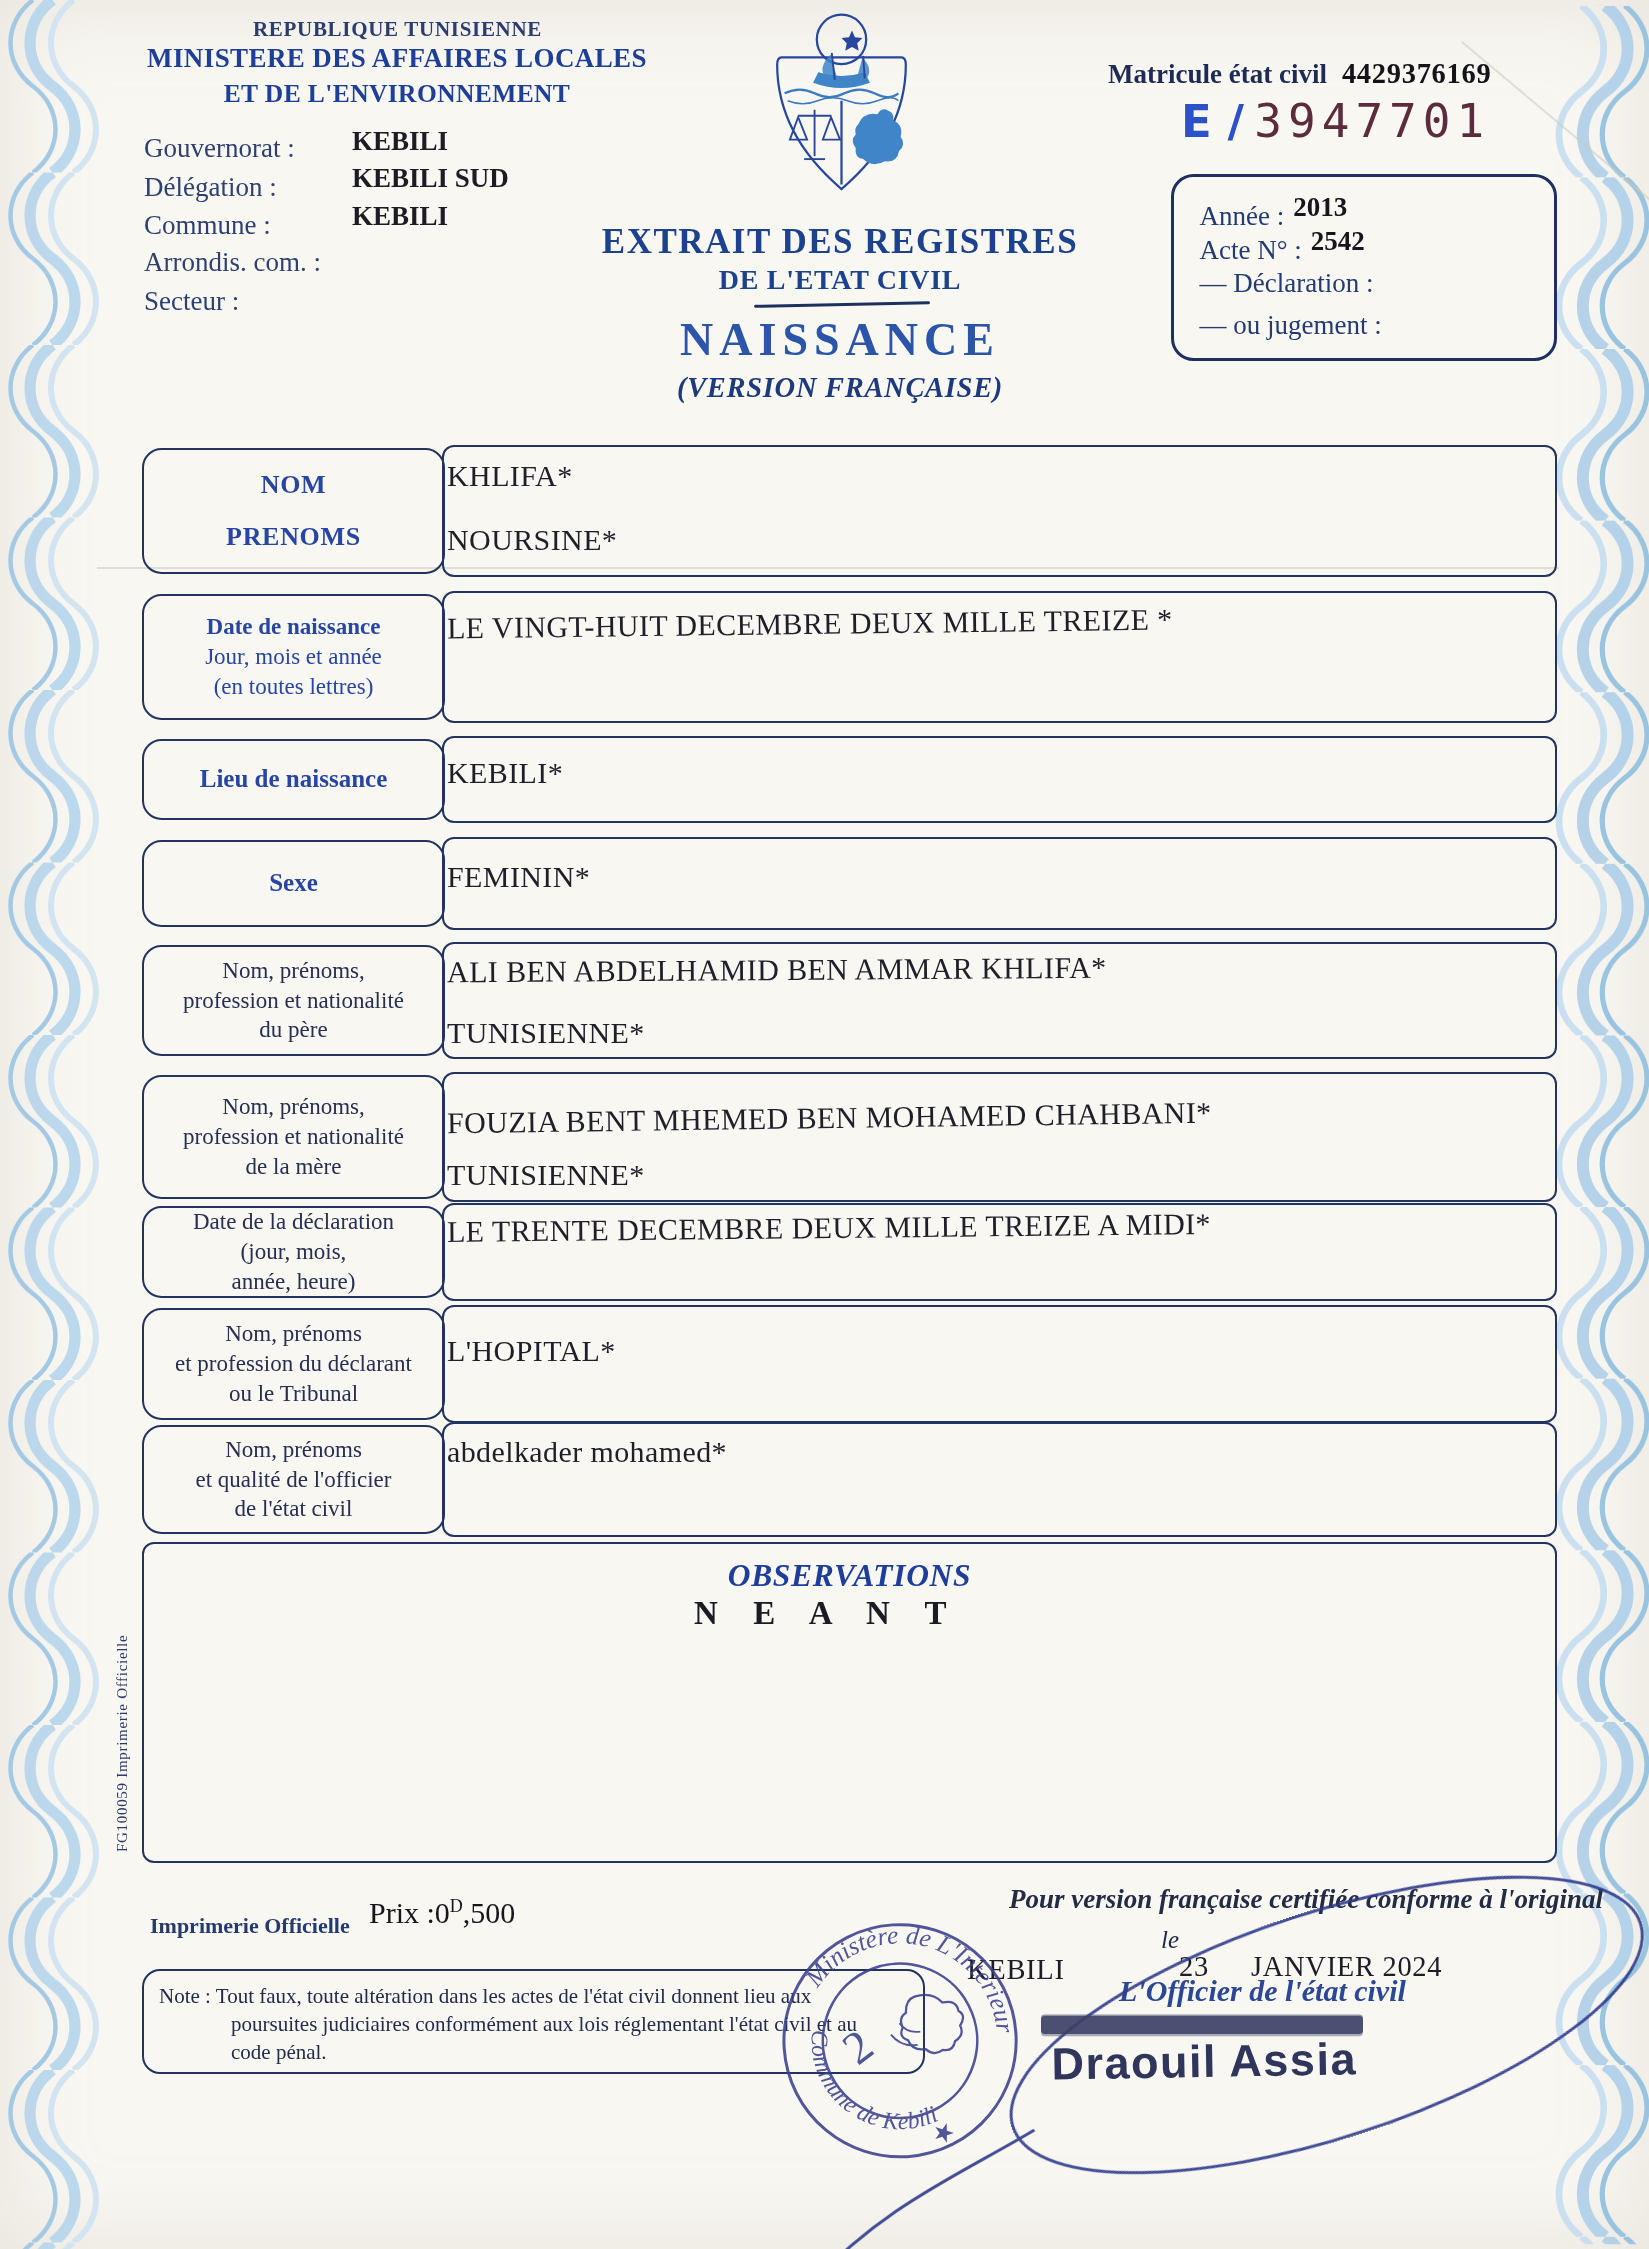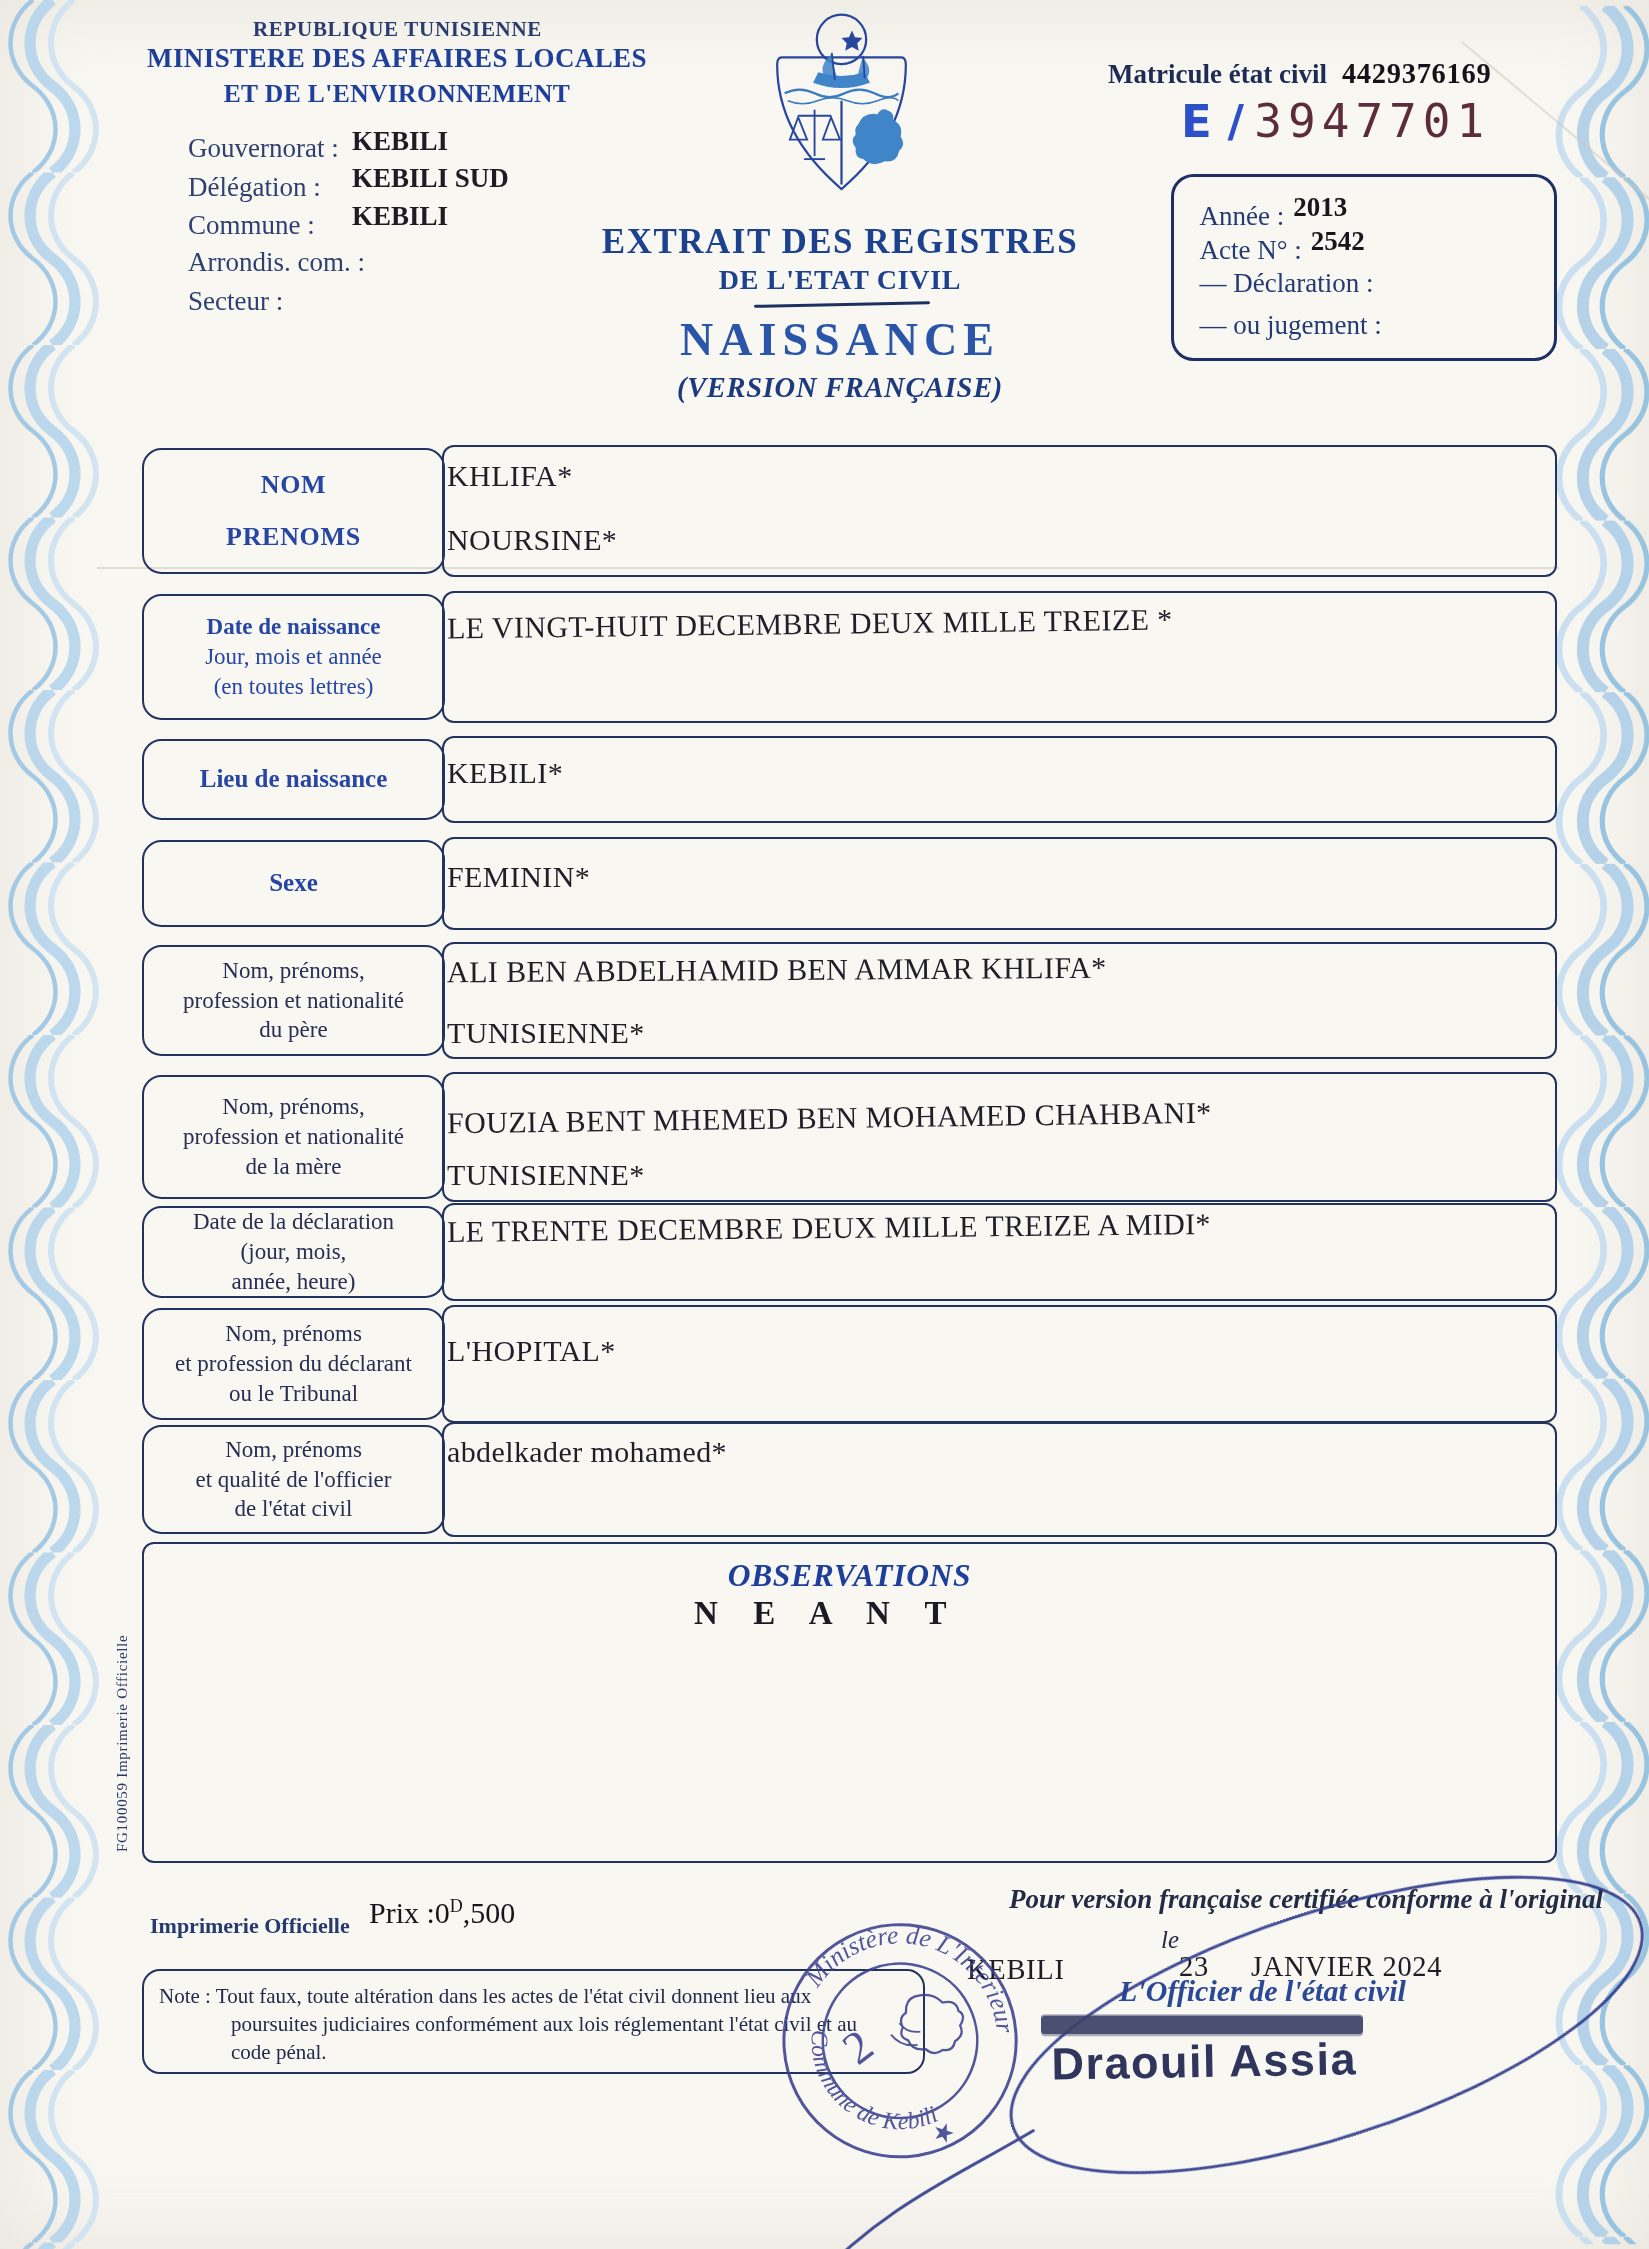--- a/index.html
+++ b/index.html
@@ -20,7 +20,7 @@
   
   .republic  { font-size:21px; font-weight:600; color:#2b3d6e; letter-spacing:0.7px; text-align:center; }
   .ministry  { font-size:27px; font-weight:bold; color:#1d3e99; text-align:center; letter-spacing:0.4px; }
-  .gov-label { font-size:27px; color:#2e4070;margin-left:44px; }
+  .gov-label { font-size:27px; color:#2e4070; }
   .gov-value { font-size:27px; font-weight:bold; color:#1d1c24; }
 
   .matricule-label { font-size:27px; font-weight:bold; color:#1e2c55; }

